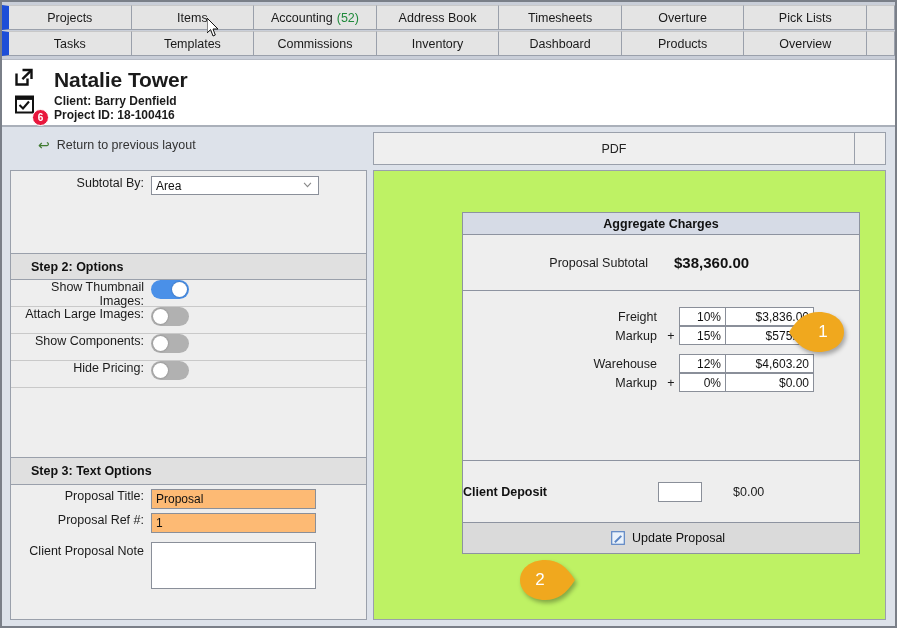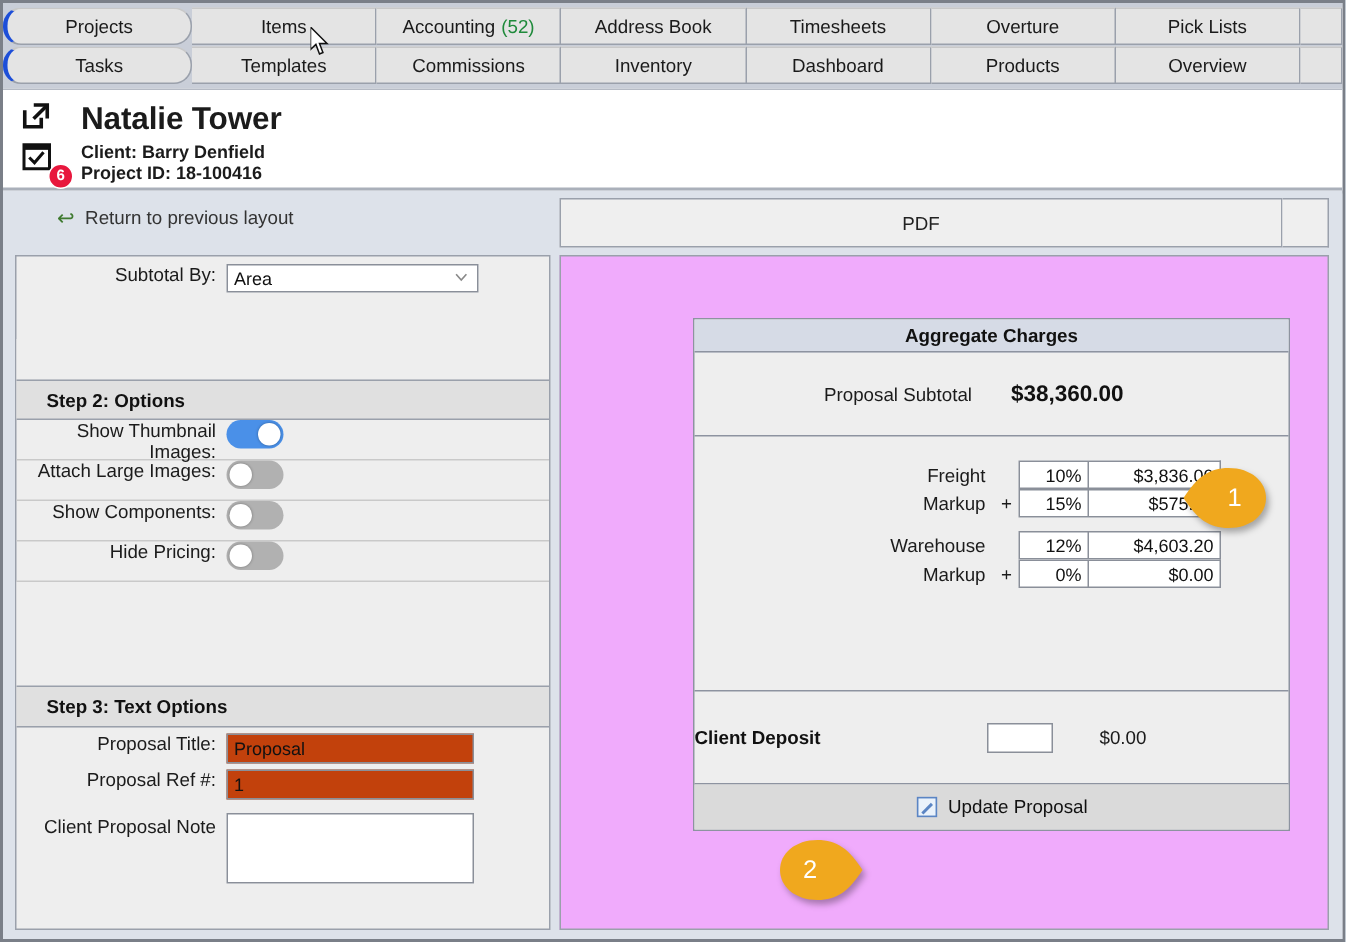--- a/index.html
+++ b/index.html
@@ -38,7 +38,7 @@
     cursor: default;
     white-space: nowrap;
   }
-  .tab:first-child { border-left: 3px solid #1d4ed8; border-radius: 12px; }
+  .tab:first-child { border-left: 7px solid #1d4ed8; }
   .tab .count { color: #1f8a3b; margin-left: 4px; }
   .tab.spacer { flex: 0 0 28px; background: #e4e4e4; }
   .tabstrip .tab { border-bottom: 1px solid #9aa0ab; border-top: 1px solid #c8c8c8; }

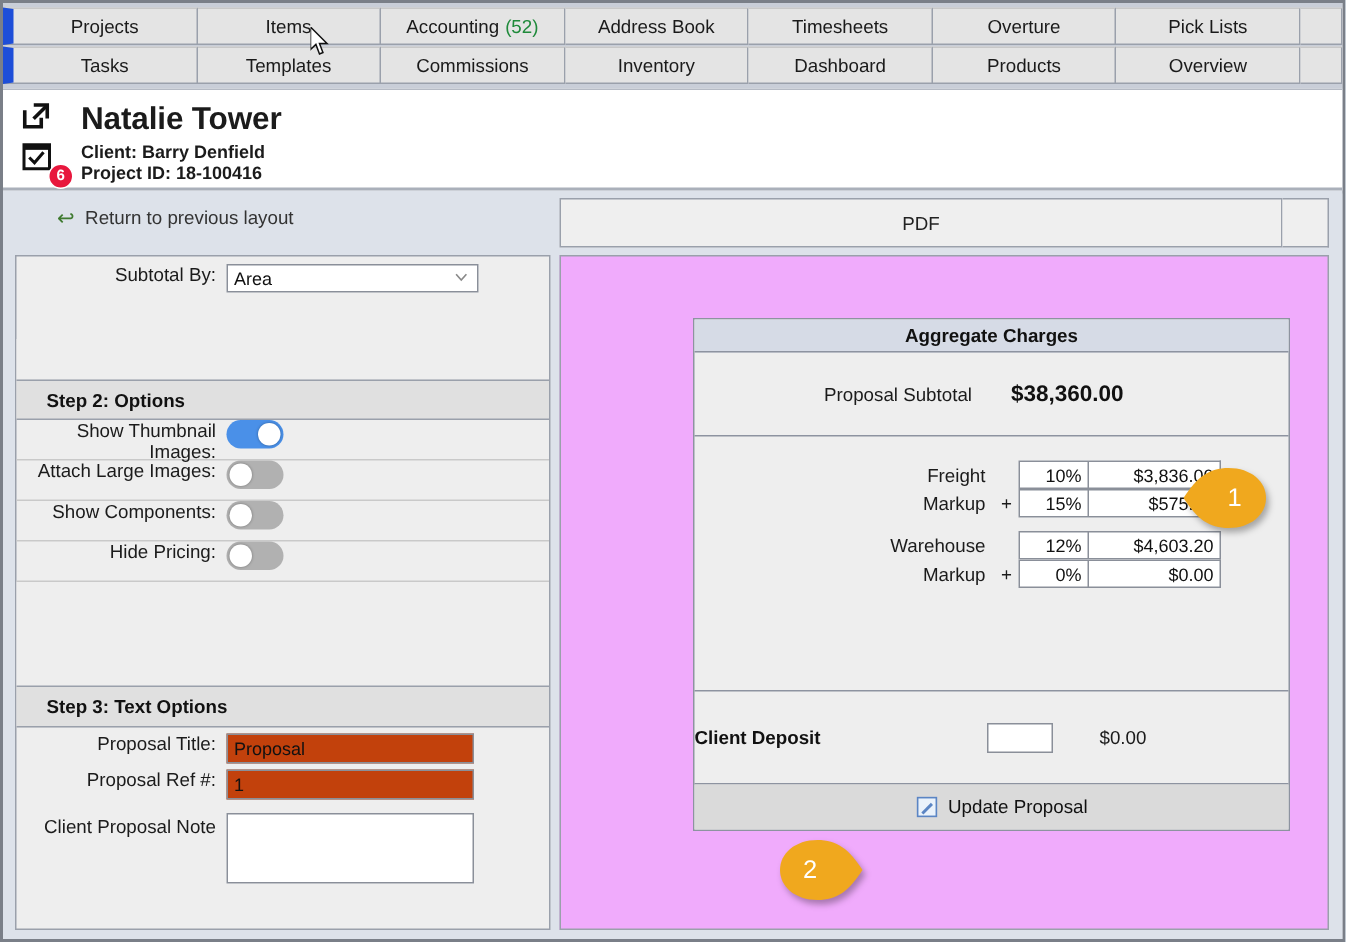--- a/index.html
+++ b/index.html
@@ -185,7 +185,7 @@
   .right-panel {
     position: absolute; left: 371px; top: 168px;
     width: 513px; height: 450px;
-    background: #f0abfc;
+    background: #bef264;
     border: 1px solid #9aa0ab;
   }
 

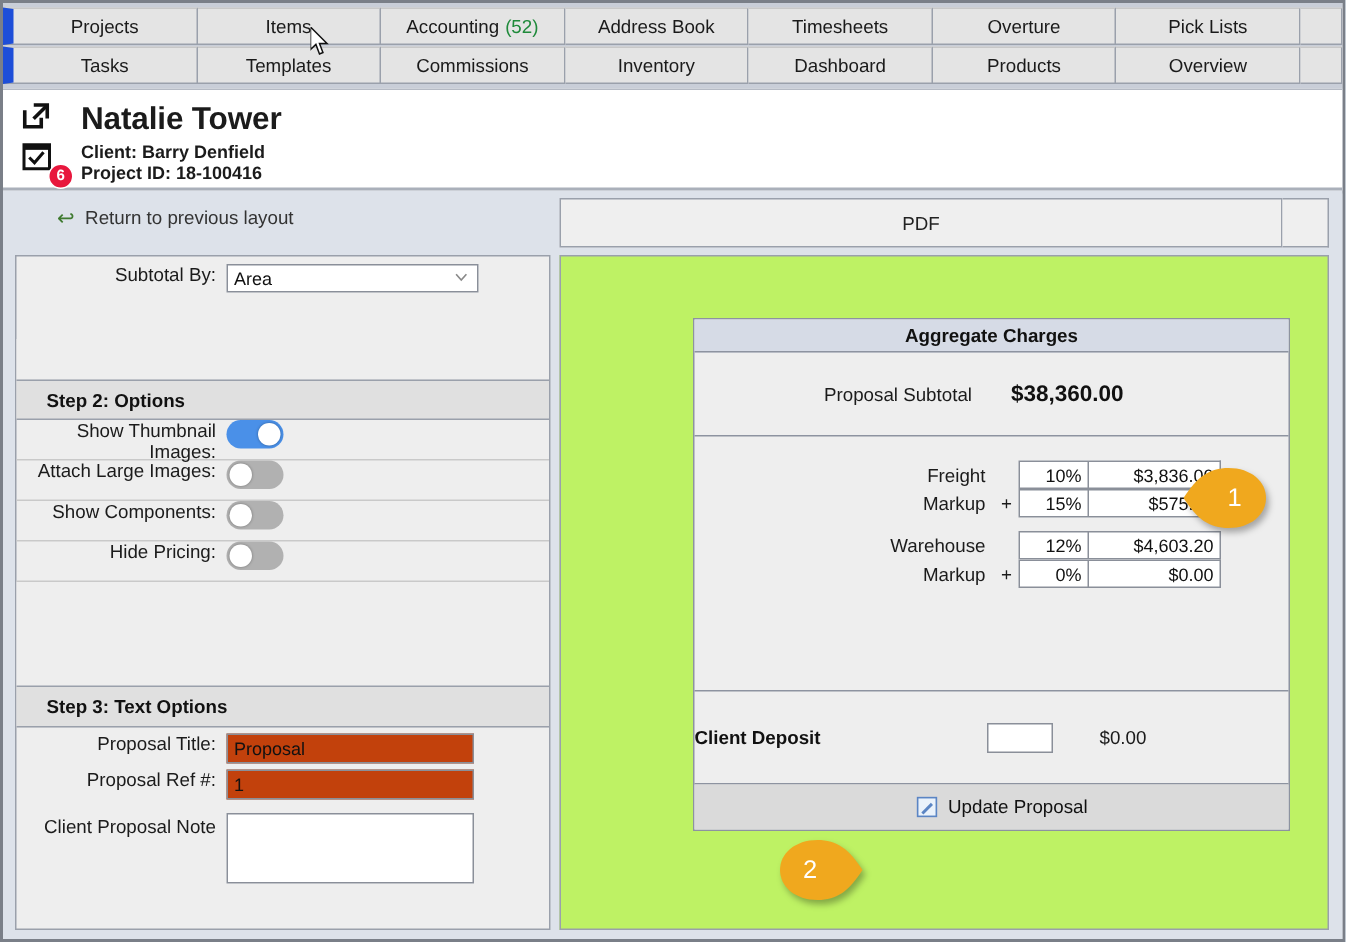--- a/index.html
+++ b/index.html
@@ -152,7 +152,7 @@
   .toggle.on .knob { left: 21px; }
 
   .txt-input {
-    height: 20px; background: #c2410c; border: 1px solid #8a8f99;
+    height: 20px; background: #fdba74; border: 1px solid #8a8f99;
     font-size: 12px; color: #111; display: flex; align-items: center;
     padding-left: 4px; cursor: text;
   }

